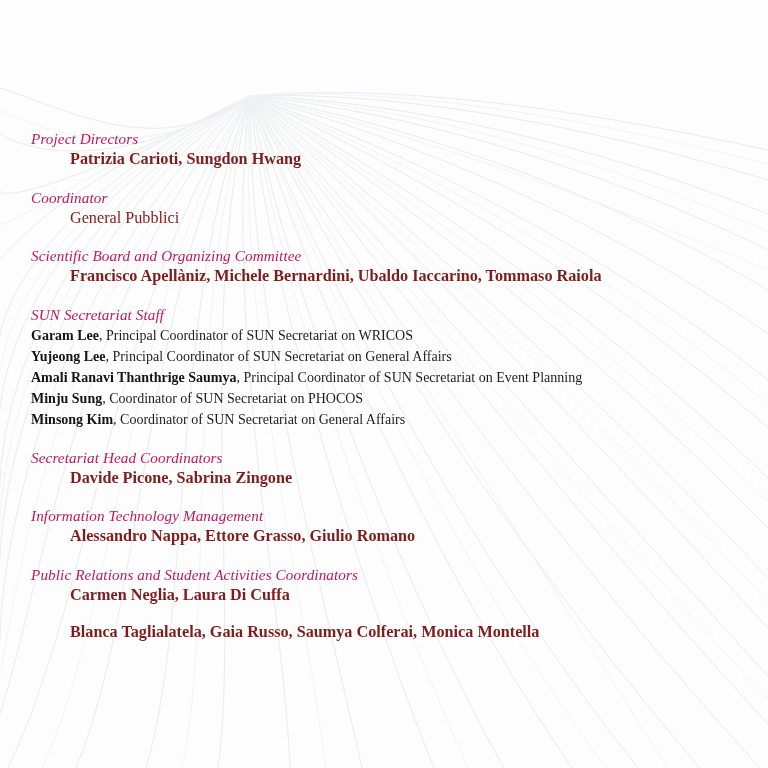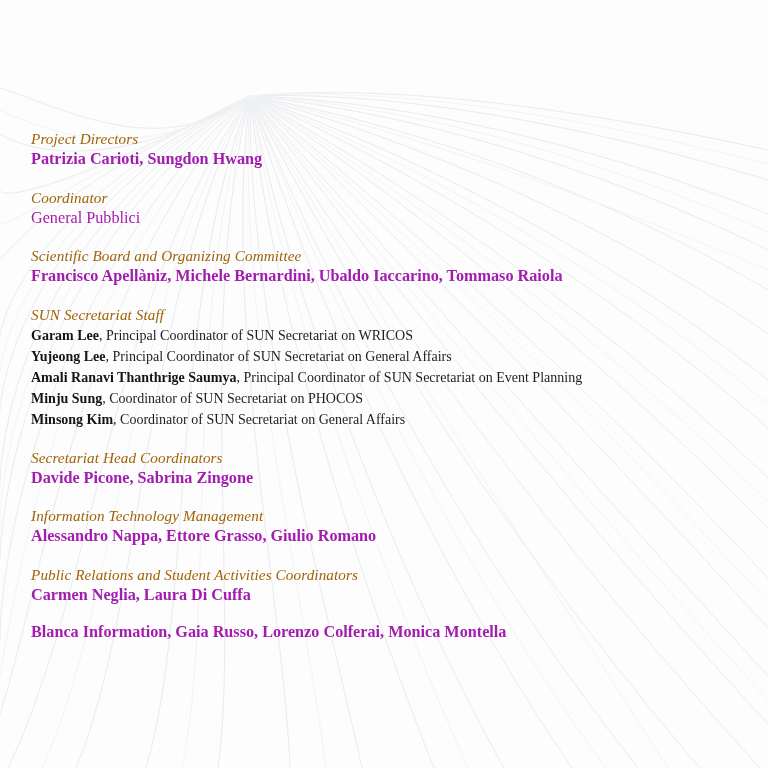--- a/index.html
+++ b/index.html
@@ -51,7 +51,7 @@
     font-style: italic;
     font-size: 15.2px;
     line-height: 21px;
-    color: #a16207;
+    color: #be185d;
     white-space: nowrap;
     letter-spacing: 0.1px;
   }

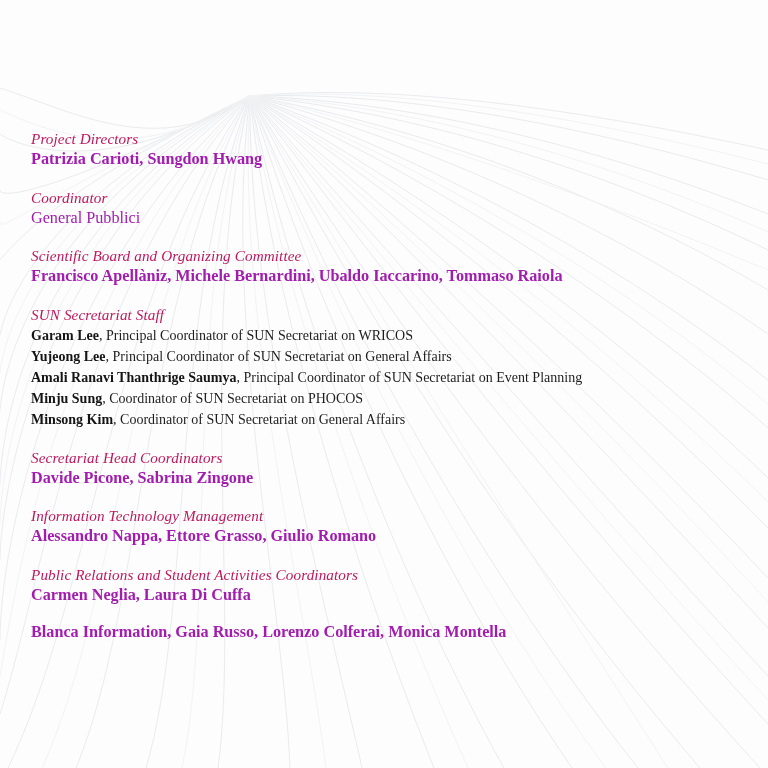--- a/index.html
+++ b/index.html
@@ -60,8 +60,9 @@
     font-weight: bold;
     font-size: 16.2px;
     line-height: 21.5px;
-    color: #a21caf;
+    color: #7f1d1d;
     white-space: nowrap;
+    margin-left: 39px;
   }
 
   .entry {

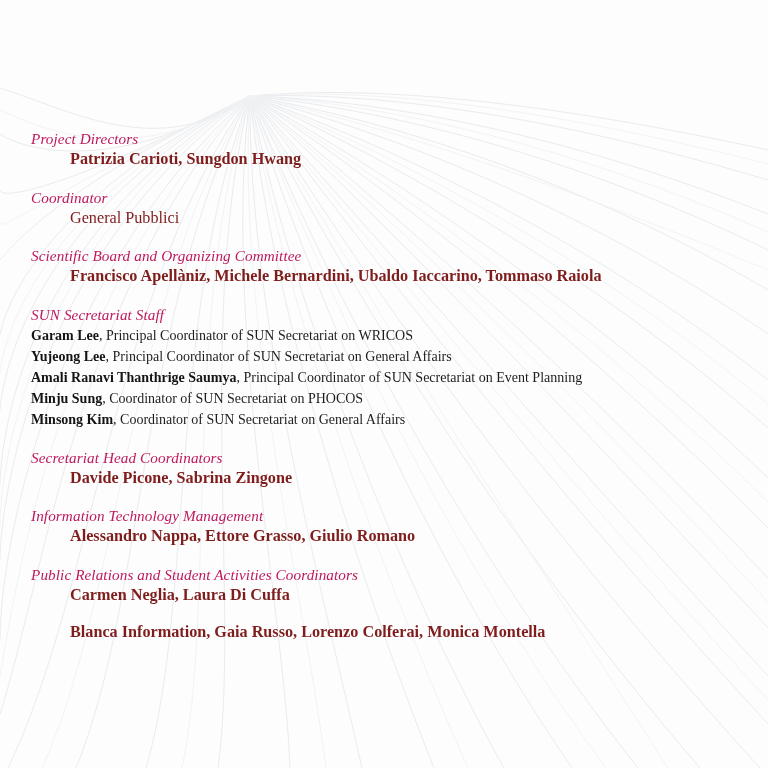--- a/index.html
+++ b/index.html
@@ -197,7 +197,7 @@
     </div>
 
     <div class="group">
-      <div class="names">Blanca Information, Gaia Russo, Lorenzo Colferai, Monica Montella</div>
+      <div class="names">Blanca Taglialatela, Gaia Russo, Saumya Colferai, Monica Montella</div>
     </div>
 
   </div>

